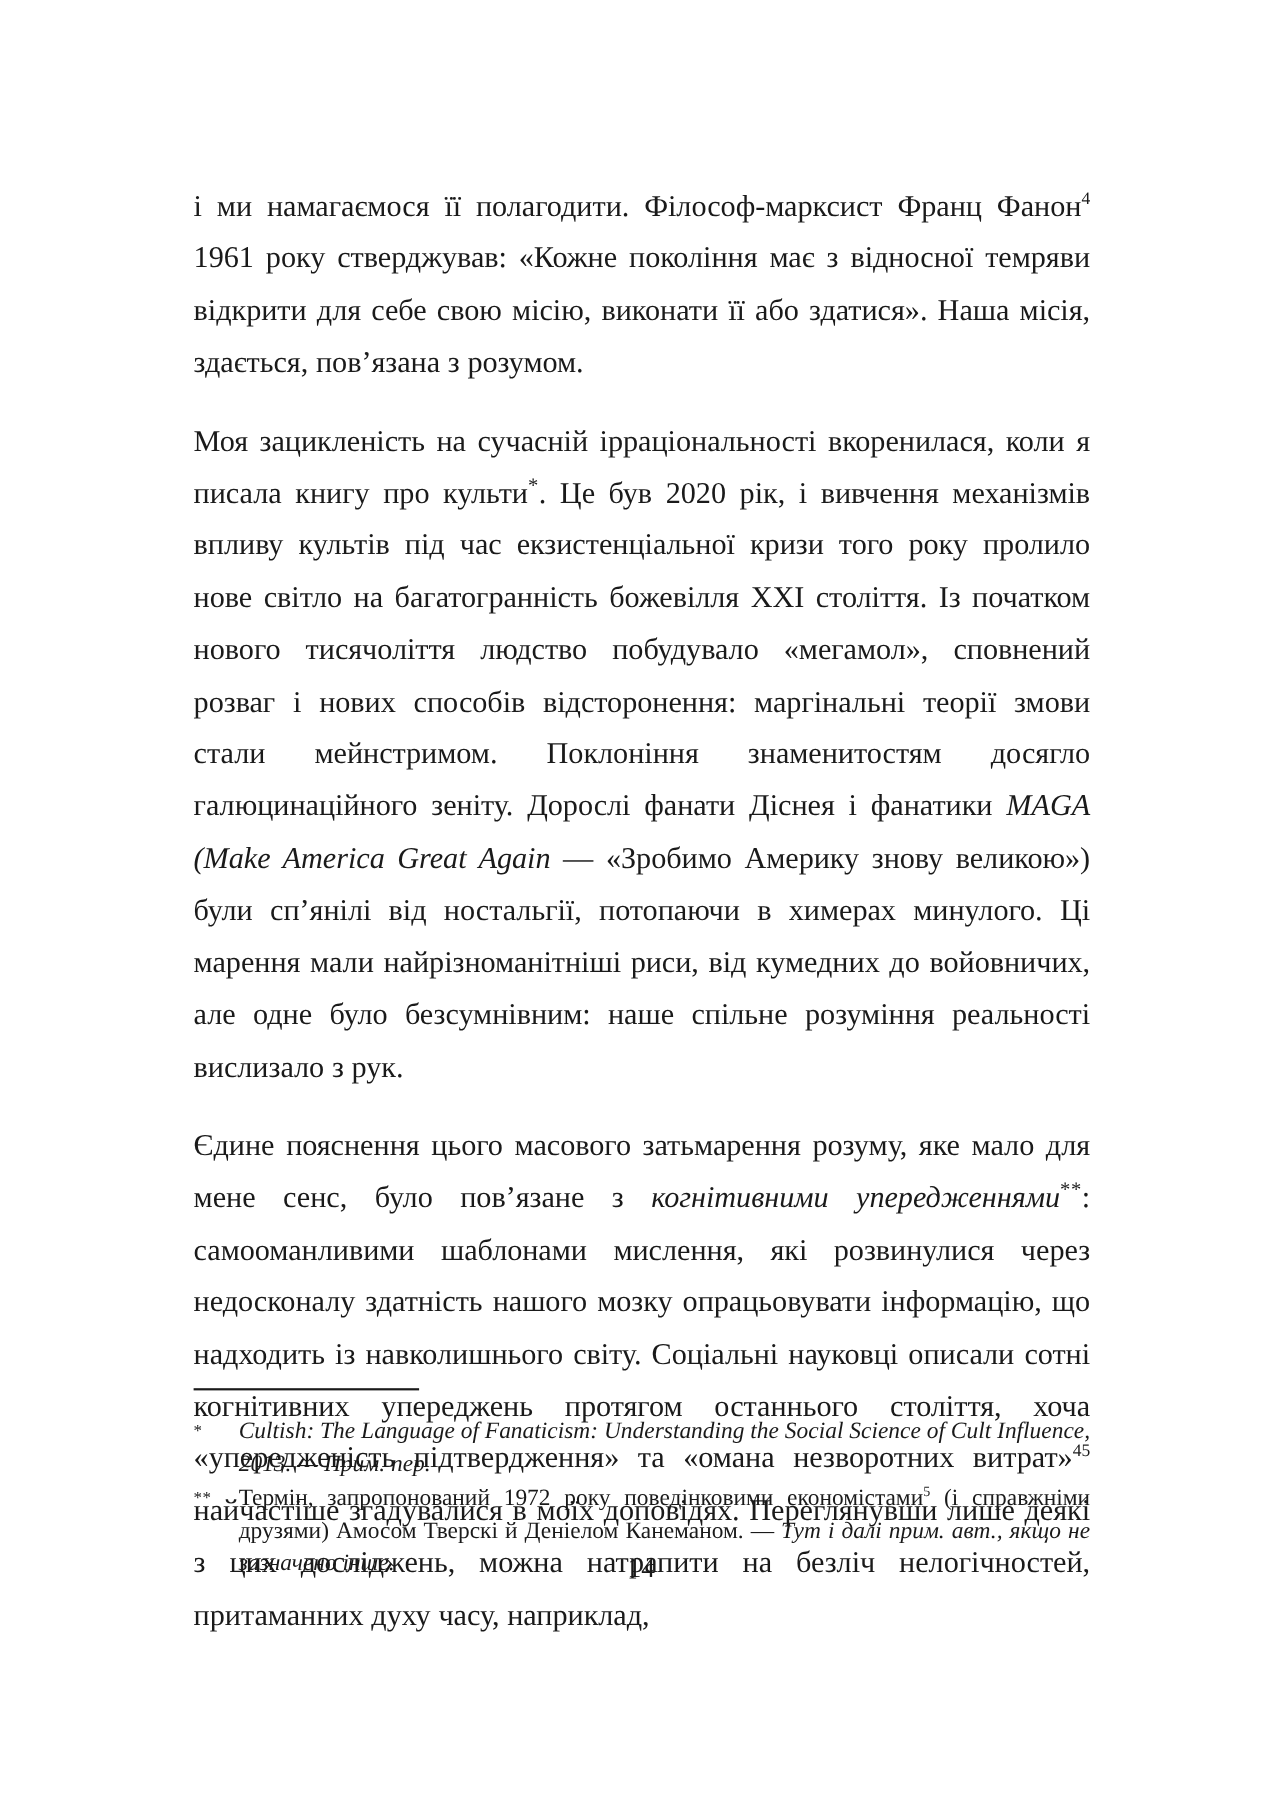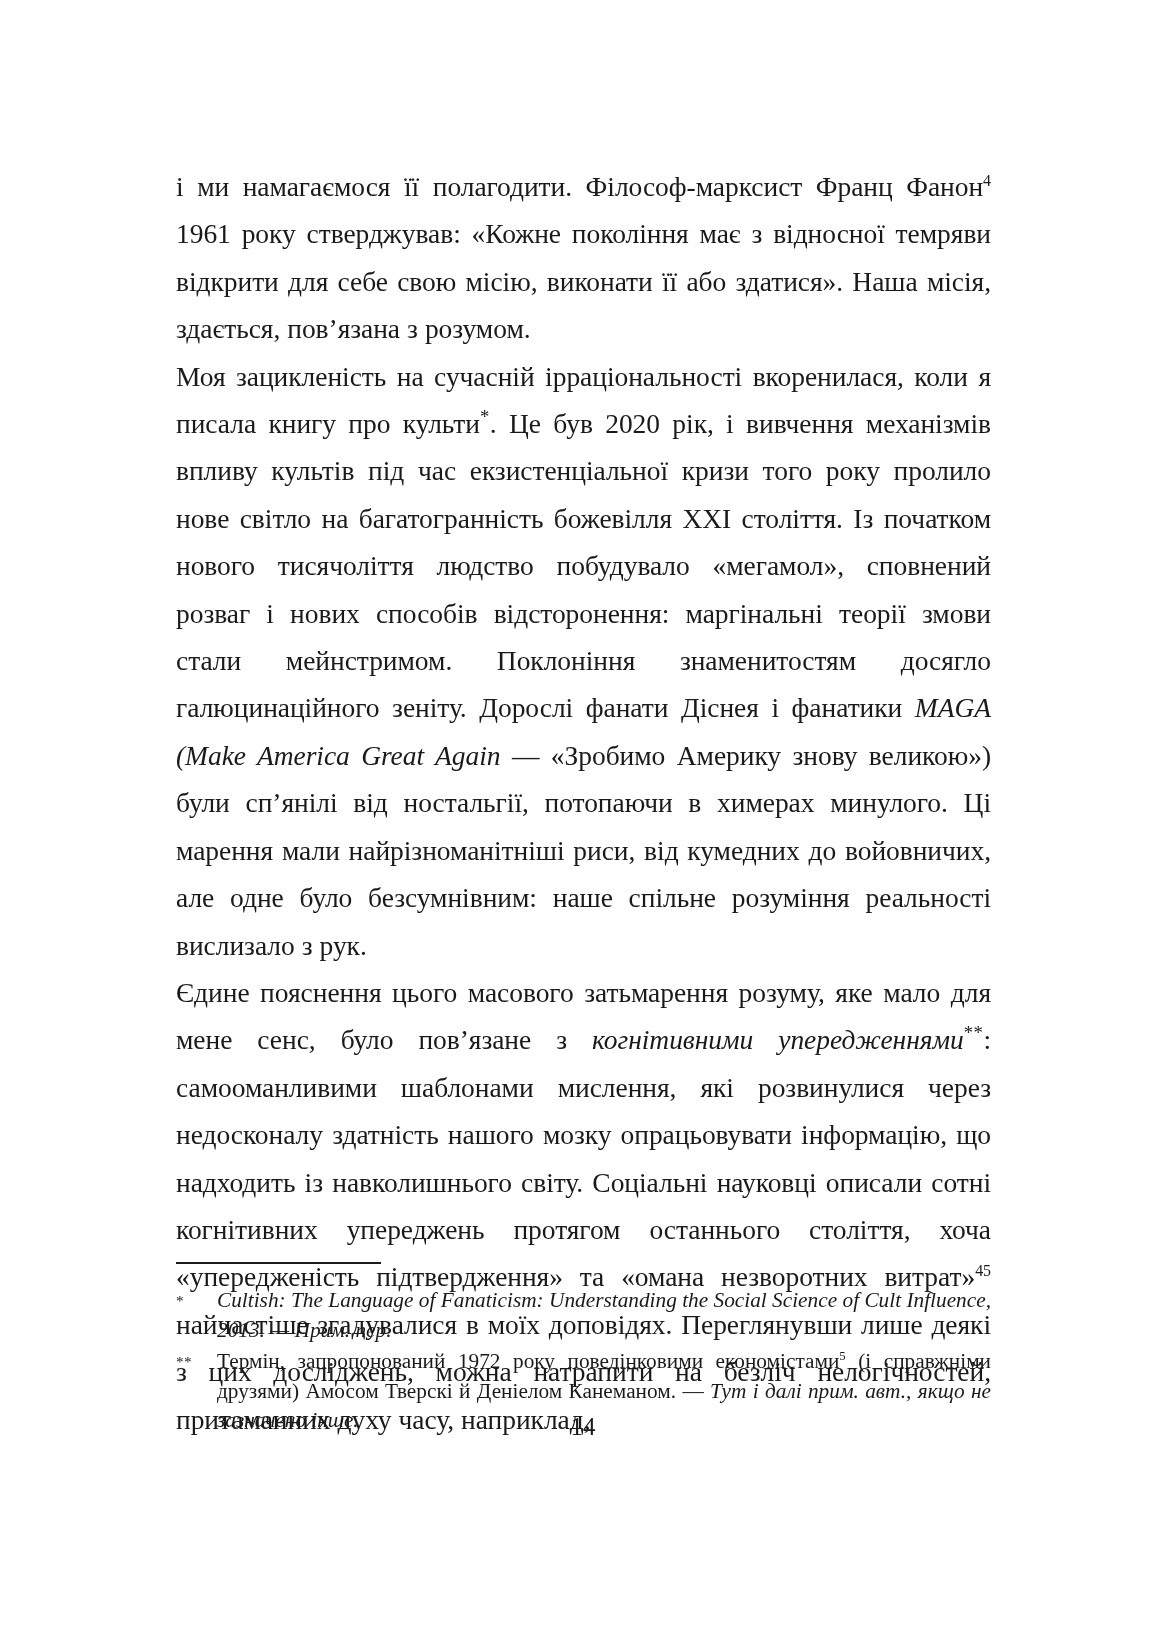--- a/index.html
+++ b/index.html
@@ -36,6 +36,7 @@
   }
   .body-par + .body-par {
     text-indent: 0;
+    margin-top: 24px;
   }
   .indent {
     text-indent: 38px;

